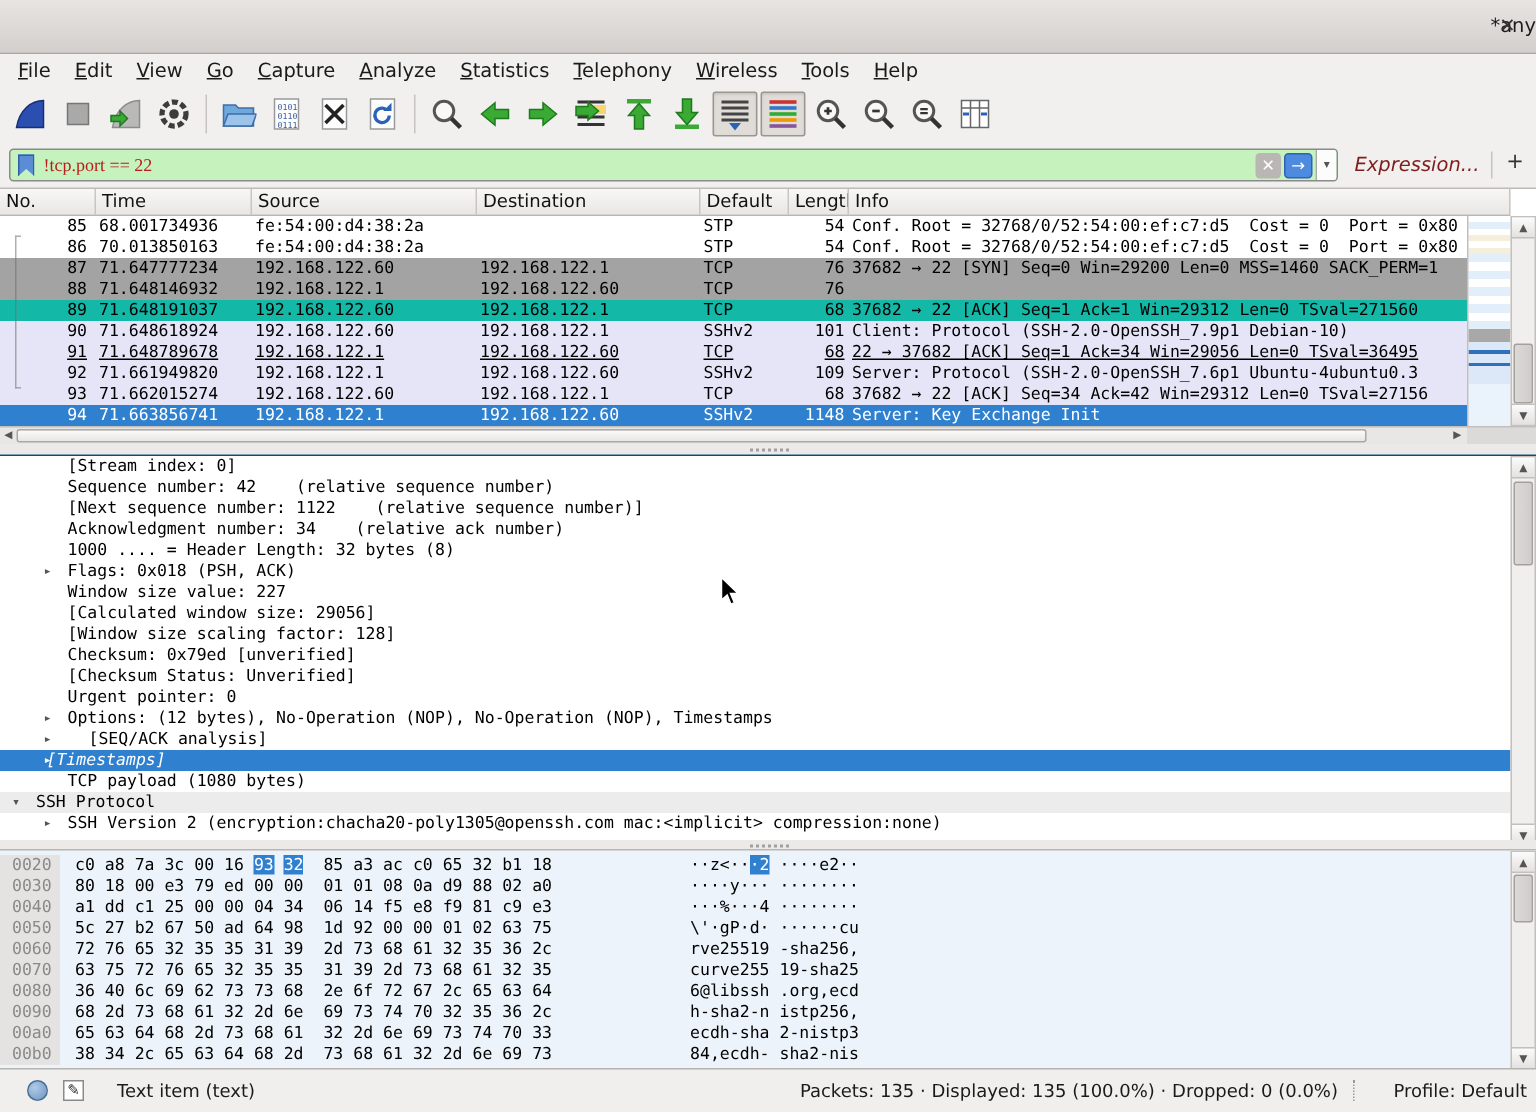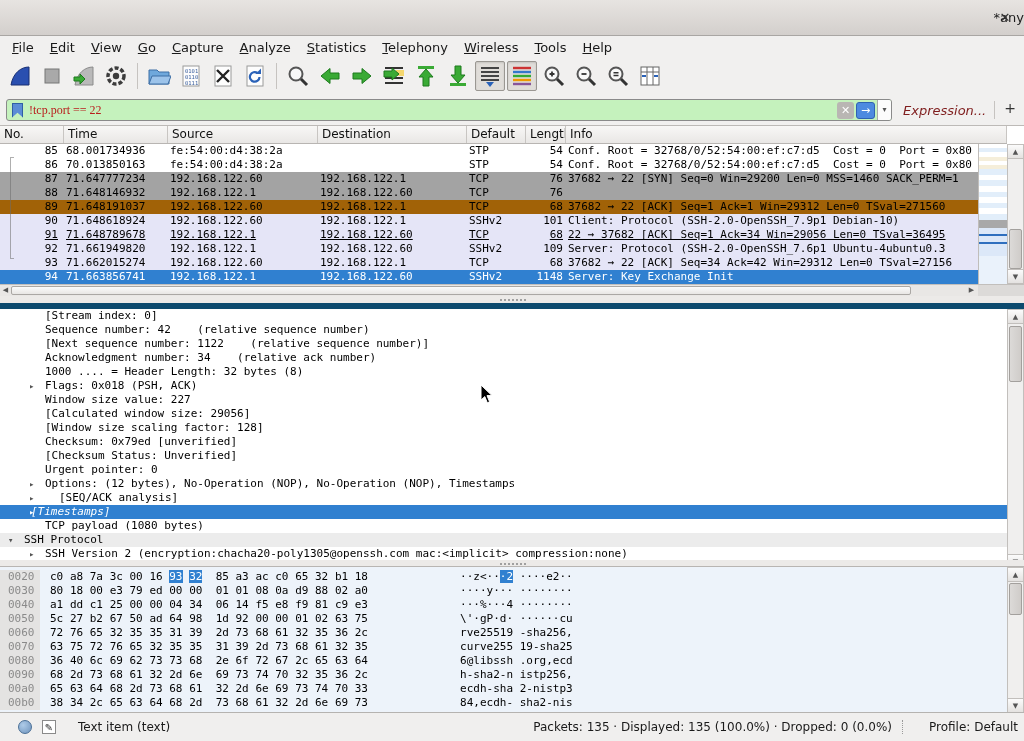--- a/index.html
+++ b/index.html
@@ -312,7 +312,7 @@
         <div class="prow" style="background: rgb(255, 255, 255);"><div class="c-no">86</div><div class="c-time">70.013850163</div><div class="c-src">fe:54:00:d4:38:2a</div><div class="c-dst"></div><div class="c-proto">STP</div><div class="c-len">54</div><div class="c-info">Conf. Root = 32768/0/52:54:00:ef:c7:d5  Cost = 0  Port = 0x80</div></div>
         <div class="prow" style="background: rgb(163, 163, 163);"><div class="c-no">87</div><div class="c-time">71.647777234</div><div class="c-src">192.168.122.60</div><div class="c-dst">192.168.122.1</div><div class="c-proto">TCP</div><div class="c-len">76</div><div class="c-info">37682 → 22 [SYN] Seq=0 Win=29200 Len=0 MSS=1460 SACK_PERM=1</div></div>
         <div class="prow" style="background: rgb(163, 163, 163);"><div class="c-no">88</div><div class="c-time">71.648146932</div><div class="c-src">192.168.122.1</div><div class="c-dst">192.168.122.60</div><div class="c-proto">TCP</div><div class="c-len">76</div></div>
-        <div class="prow" style="background: #a16207;"><div class="c-no">89</div><div class="c-time">71.648191037</div><div class="c-src">192.168.122.60</div><div class="c-dst">192.168.122.1</div><div class="c-proto">TCP</div><div class="c-len">68</div><div class="c-info">37682 → 22 [ACK] Seq=1 Ack=1 Win=29312 Len=0 TSval=271560</div></div>
+        <div class="prow" style="background: #14b8a6;"><div class="c-no">89</div><div class="c-time">71.648191037</div><div class="c-src">192.168.122.60</div><div class="c-dst">192.168.122.1</div><div class="c-proto">TCP</div><div class="c-len">68</div><div class="c-info">37682 → 22 [ACK] Seq=1 Ack=1 Win=29312 Len=0 TSval=271560</div></div>
         <div class="prow" style="background: rgb(229, 229, 247);"><div class="c-no">90</div><div class="c-time">71.648618924</div><div class="c-src">192.168.122.60</div><div class="c-dst">192.168.122.1</div><div class="c-proto">SSHv2</div><div class="c-len">101</div><div class="c-info">Client: Protocol (SSH-2.0-OpenSSH_7.9p1 Debian-10)</div></div>
         <div class="prow" style="background: rgb(229, 229, 247); text-decoration: underline;"><div class="c-no">91</div><div class="c-time">71.648789678</div><div class="c-src">192.168.122.1</div><div class="c-dst">192.168.122.60</div><div class="c-proto">TCP</div><div class="c-len">68</div><div class="c-info">22 → 37682 [ACK] Seq=1 Ack=34 Win=29056 Len=0 TSval=36495</div></div>
         <div class="prow" style="background: rgb(229, 229, 247);"><div class="c-no">92</div><div class="c-time">71.661949820</div><div class="c-src">192.168.122.1</div><div class="c-dst">192.168.122.60</div><div class="c-proto">SSHv2</div><div class="c-len">109</div><div class="c-info">Server: Protocol (SSH-2.0-OpenSSH_7.6p1 Ubuntu-4ubuntu0.3</div></div>

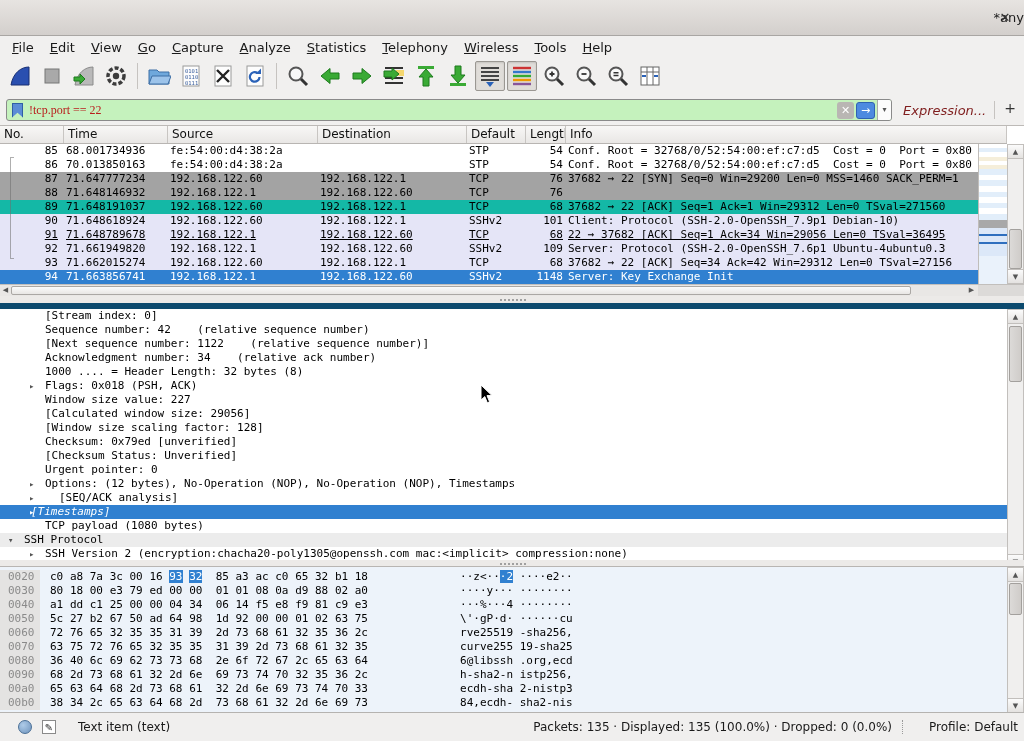--- a/index.html
+++ b/index.html
@@ -94,7 +94,7 @@
   .splitter::after { content:""; position:absolute; left:500px; top:45%; width:26px; border-top:2px dotted #a0a0a0; }
 
   
-  .details { position:absolute; left:0; top:303px; width:1024px; height:261px; background:#fff; overflow:hidden; border-top:6px solid #0c4a6e; }
+  .details { position:absolute; left:0; top:303px; width:1024px; height:261px; background:#fff; overflow:hidden; border-top:1px solid #0c4a6e; }
   .dline { position:relative; height:14px; line-height:14px; font-family:"DejaVu Sans Mono", monospace; font-size:11px; color:#000; white-space:pre; width:1007px; overflow:hidden; }
   .dline .arr { position:absolute; top:0; color:#555; font-size:9px; }
   .dline.sel { background:#3080d0; color:#fff; }

